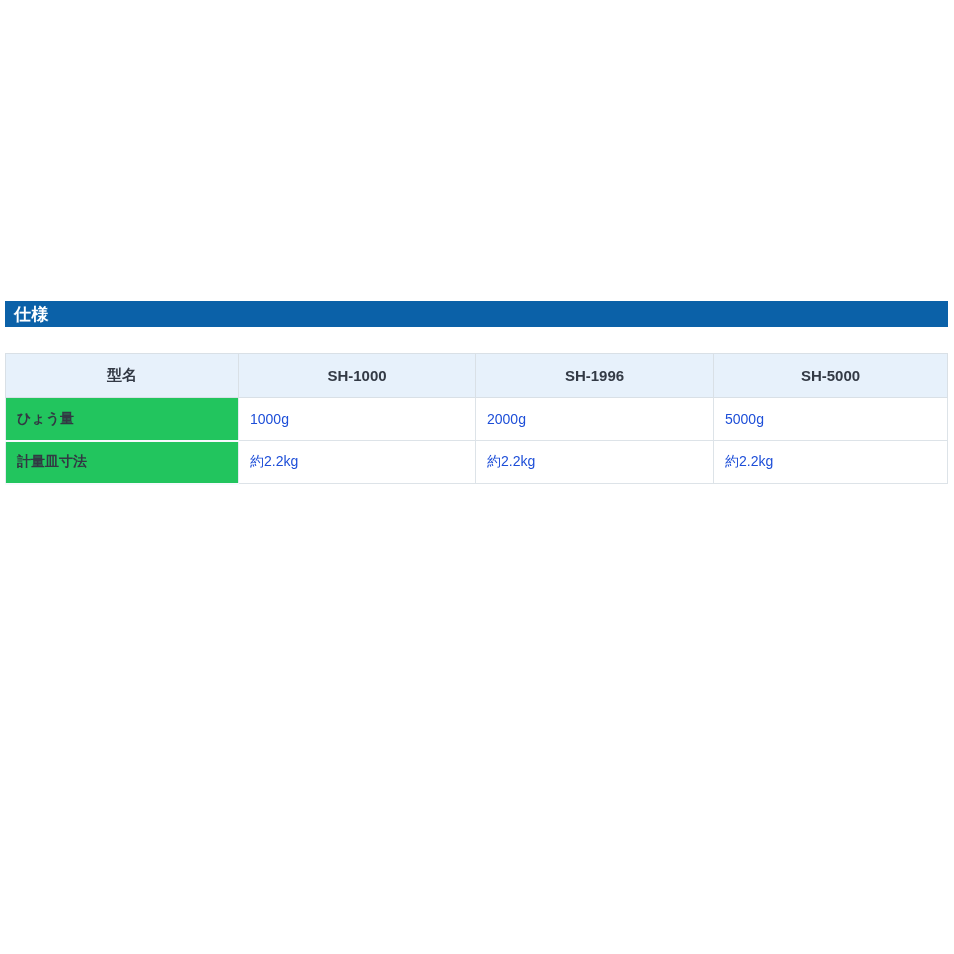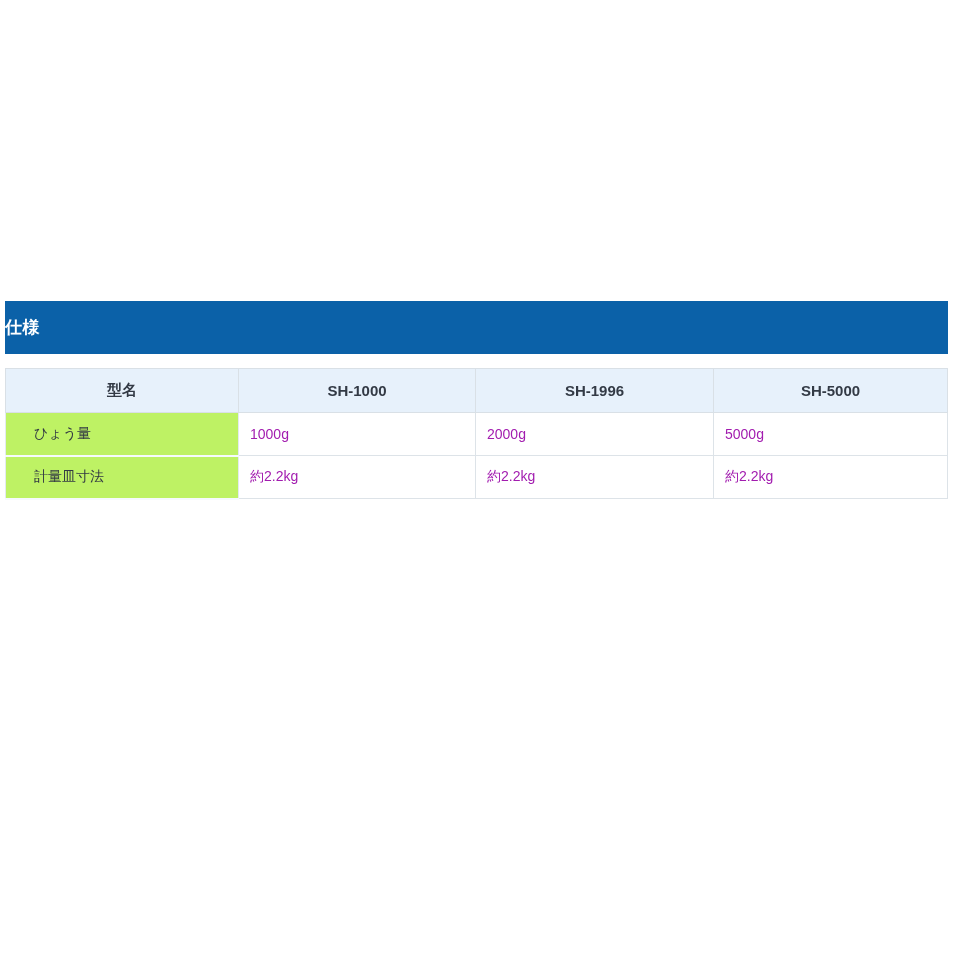--- a/index.html
+++ b/index.html
@@ -16,10 +16,11 @@
     width: 943px;
   }
   .section-bar {
-    height: 53px;
+    height: 26px;
     background: #0b61a8;
     display: flex;
     align-items: center;
+    padding-left: 9px;
   }
   .section-bar .title {
     color: #ffffff;

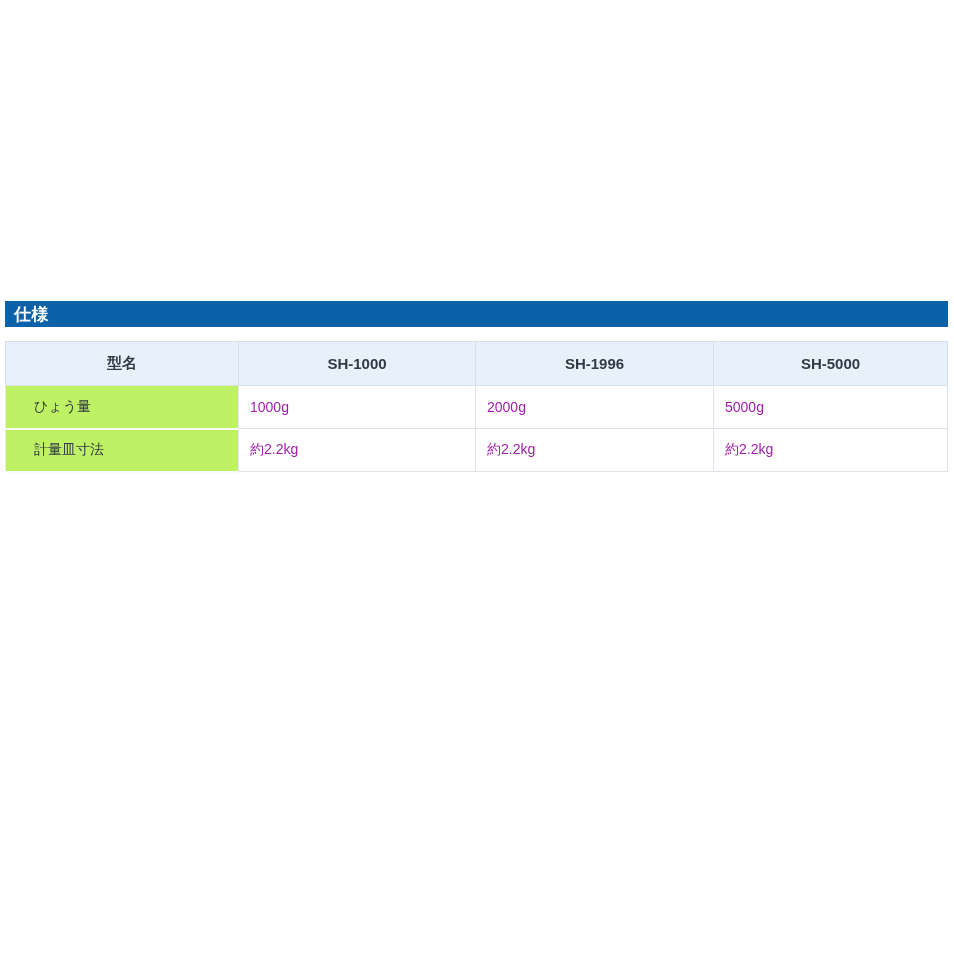--- a/index.html
+++ b/index.html
@@ -29,7 +29,7 @@
     letter-spacing: 0.5px;
   }
   table.spec {
-    margin-top: 14px;
+    margin-top: 26px;
     width: 100%;
     border-collapse: collapse;
     table-layout: fixed;

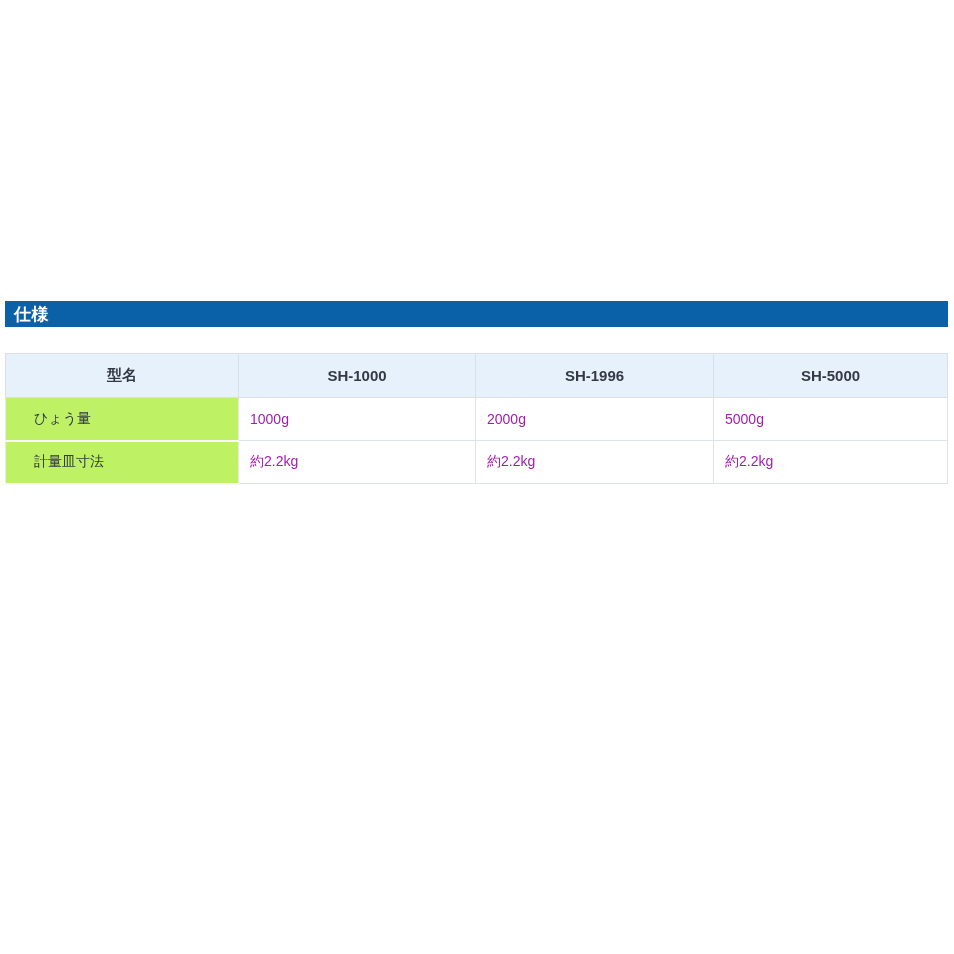--- a/index.html
+++ b/index.html
@@ -50,13 +50,13 @@
   }
   table.spec tbody th {
     height: 43px;
-    background: #bef264;
+    background: #22c55e;
     color: #323943;
     font-size: 14px;
-    font-weight: normal;
+    font-weight: bold;
     text-align: left;
     vertical-align: middle;
-    padding-left: 28px;
+    padding-left: 11px;
     border: 1px solid #e3eaf0;
     border-bottom: 2px solid #f6fafd;
   }

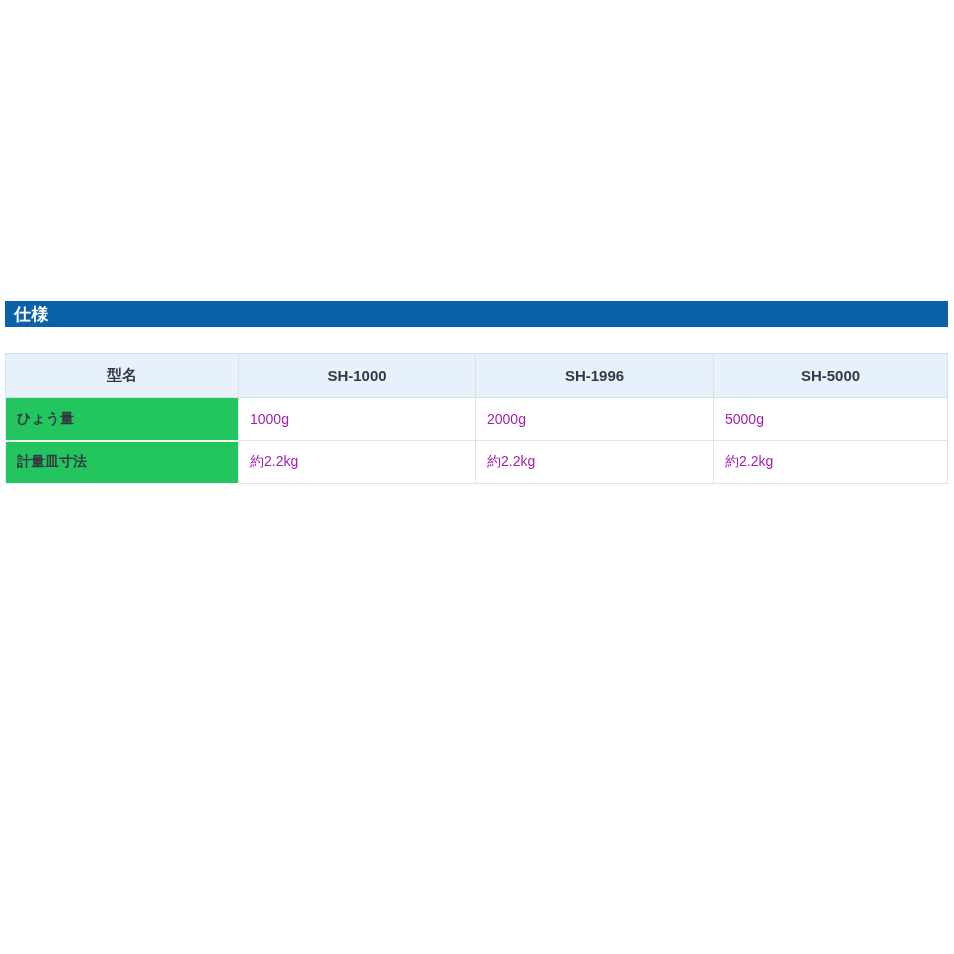--- a/index.html
+++ b/index.html
@@ -63,7 +63,7 @@
   table.spec tbody td {
     height: 43px;
     background: #ffffff;
-    color: #a21caf;
+    color: #1d4ed8;
     font-size: 14px;
     text-align: left;
     vertical-align: middle;

